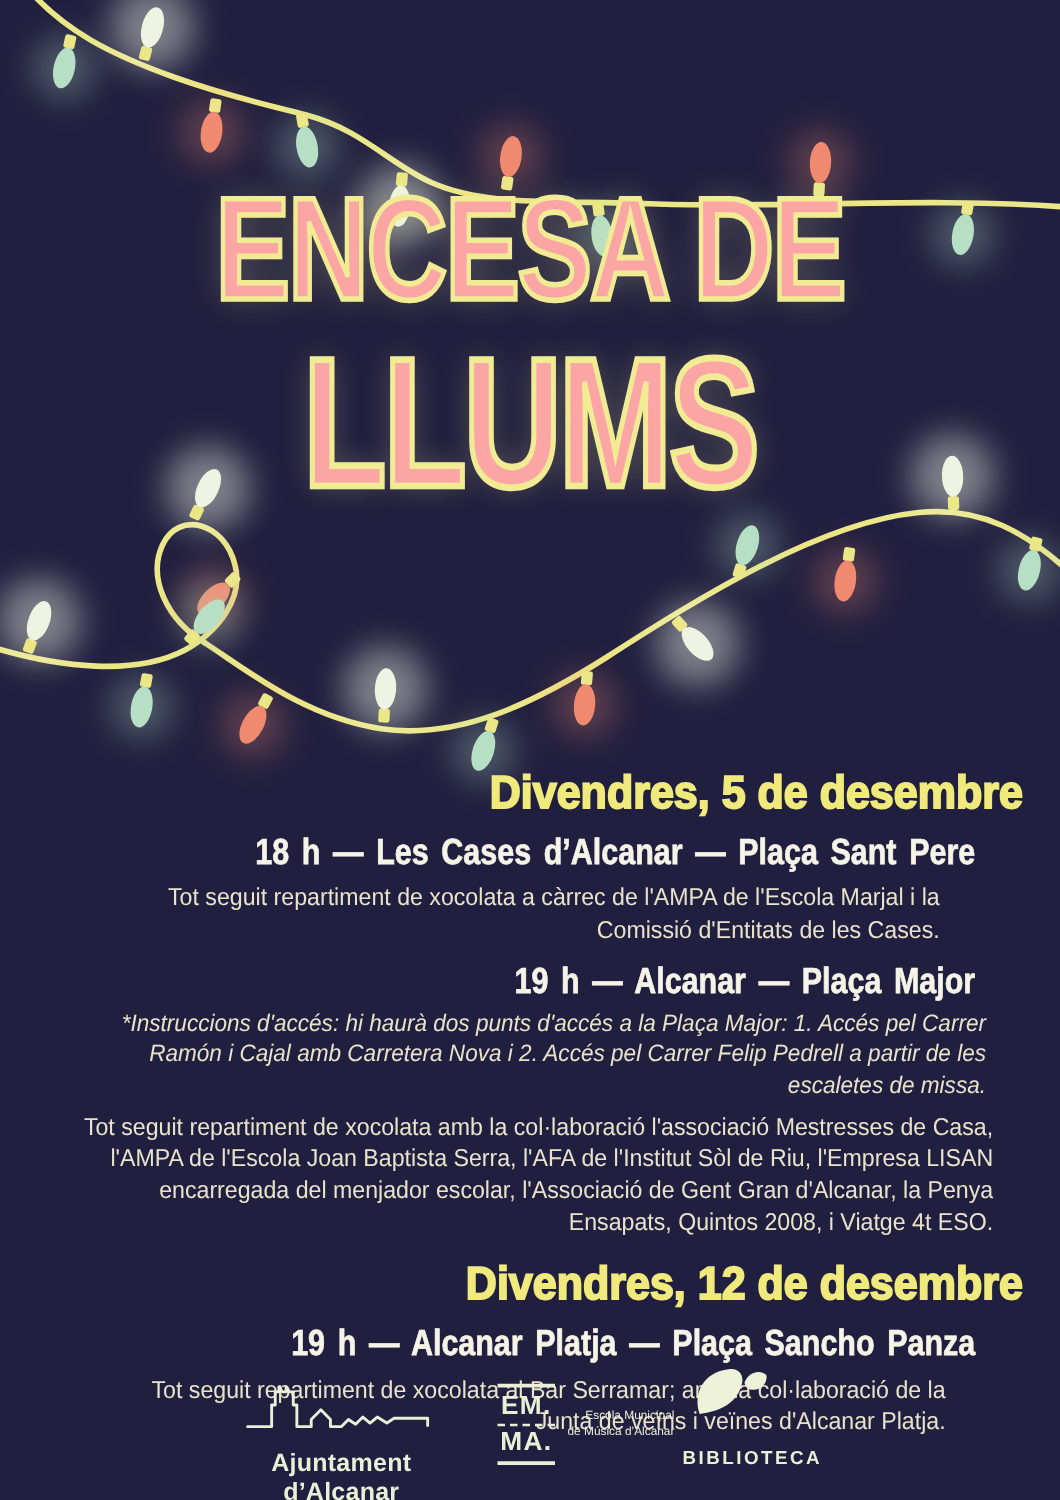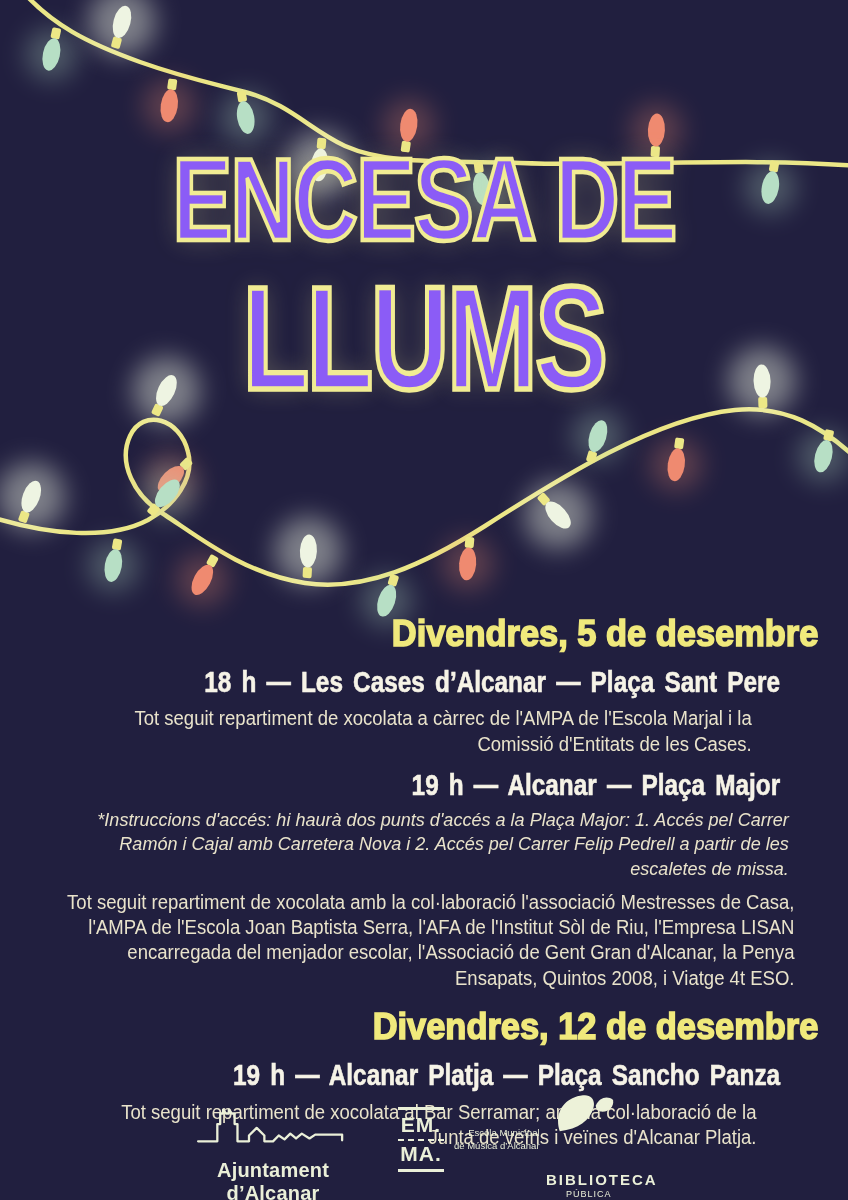--- a/index.html
+++ b/index.html
@@ -9,7 +9,7 @@
     font-family:"Liberation Sans",sans-serif;
   }
   #lights-svg{position:absolute;inset:0;pointer-events:none;}
-  .title{position:absolute;top:148px;left:0;width:100%;text-align:center;color:#8b5cf6;}
+  .title{position:absolute;top:148px;left:0;width:100%;text-align:center;color:#fca5a5;}
   .title .t1{
     font-size:104px;font-weight:900;letter-spacing:-2px;line-height:1.0;
     transform:scale(0.86,1.12);-webkit-text-stroke:4px #f1ec93;

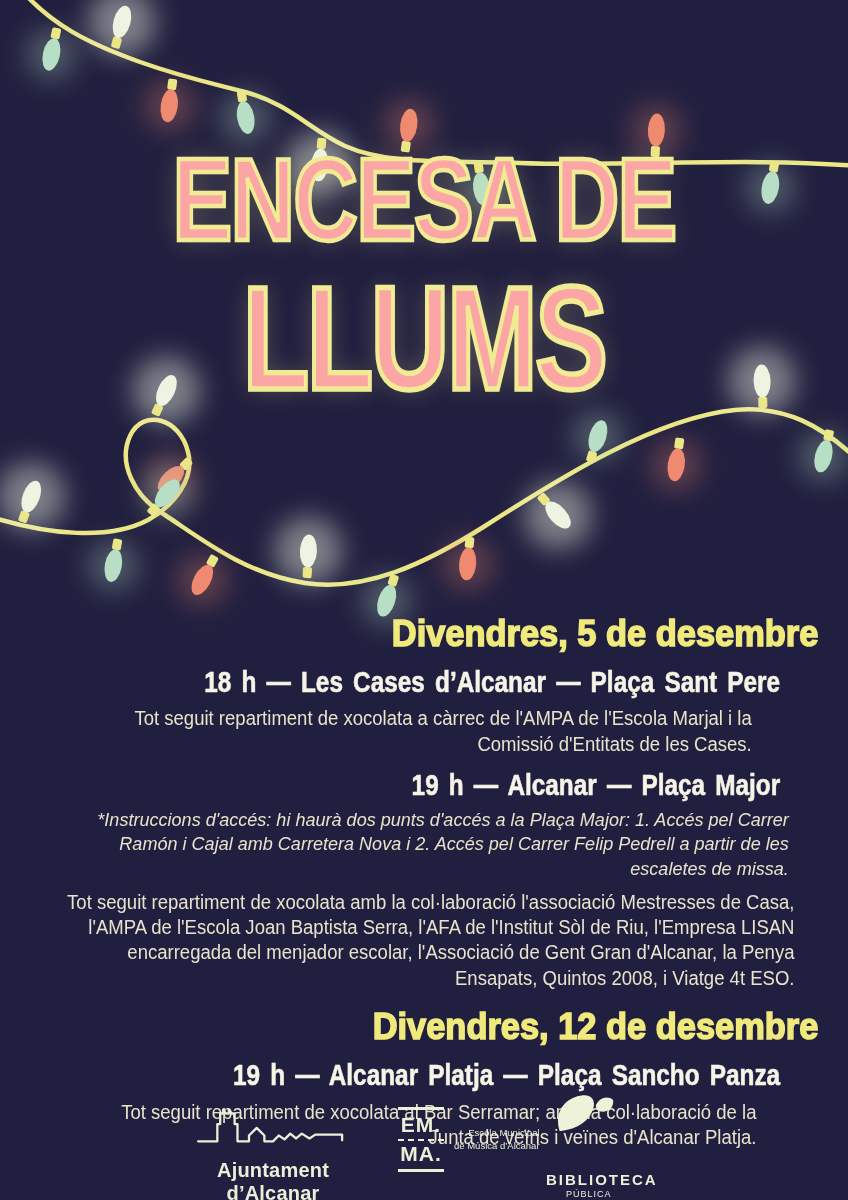--- a/index.html
+++ b/index.html
@@ -49,7 +49,7 @@
   .emma-label{font-size:9.5px;line-height:1.3;text-align:right;}
   .bib{position:absolute;left:546px;top:0px;width:170px;}
   .bib-leaf{margin-left:8px;}
-  .bib-name{font-size:15px;font-weight:800;letter-spacing:2px;margin-top:16px;}
+  .bib-name{font-size:15px;font-weight:800;letter-spacing:2px;margin-top:2px;}
   .bib-sub{font-size:9px;letter-spacing:1px;padding-left:20px;line-height:1.4;}
 </style>
 </head>

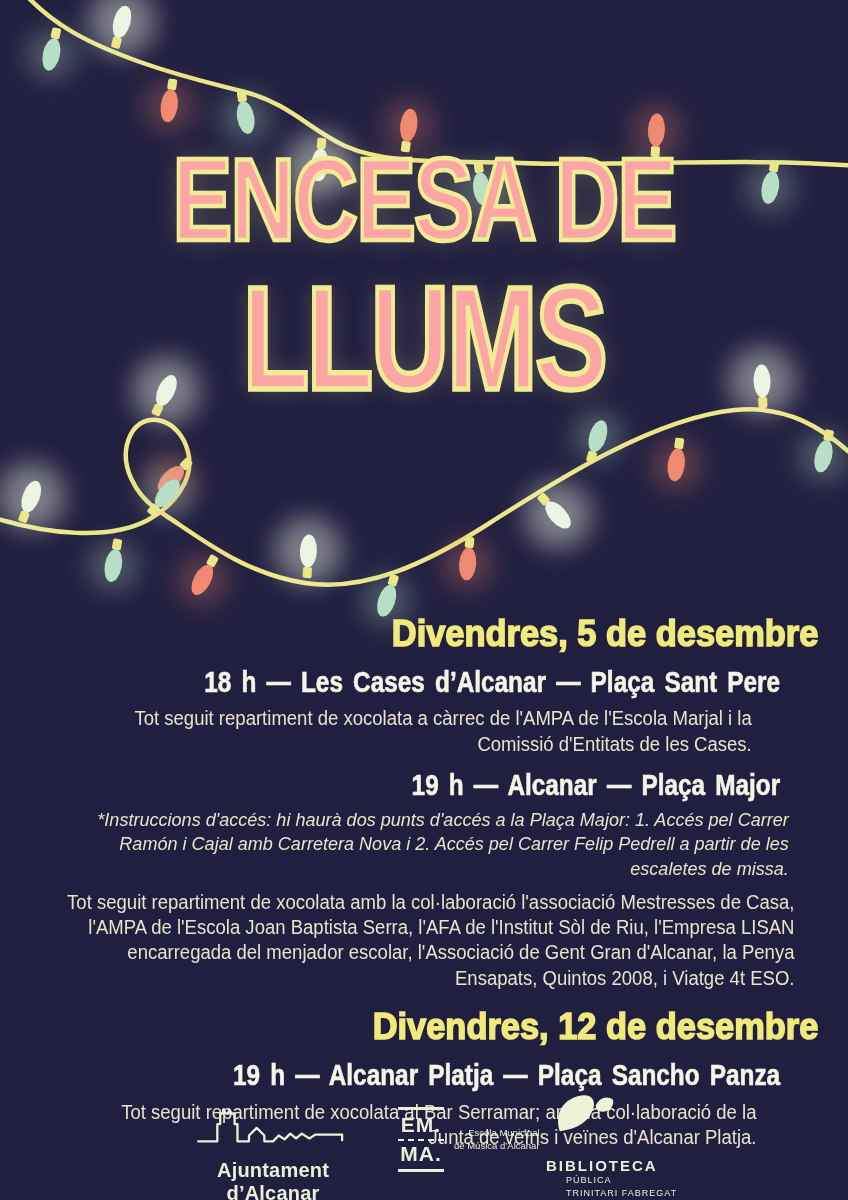--- a/index.html
+++ b/index.html
@@ -229,10 +229,6 @@
         <path d="M 70 22 C 76 8 90 4 100 12 C 102 24 92 34 78 32 C 74 30 70 27 70 22 Z" fill="#edf2d9"></path>
       </svg>
       <div class="bib-name">BIBLIOTECA</div>
-      <div class="bib-sub">
-        <div>PÚBLICA</div>
-        <div>TRINITARI FABREGAT</div>
-      </div>
     </div>
 
   </div>

